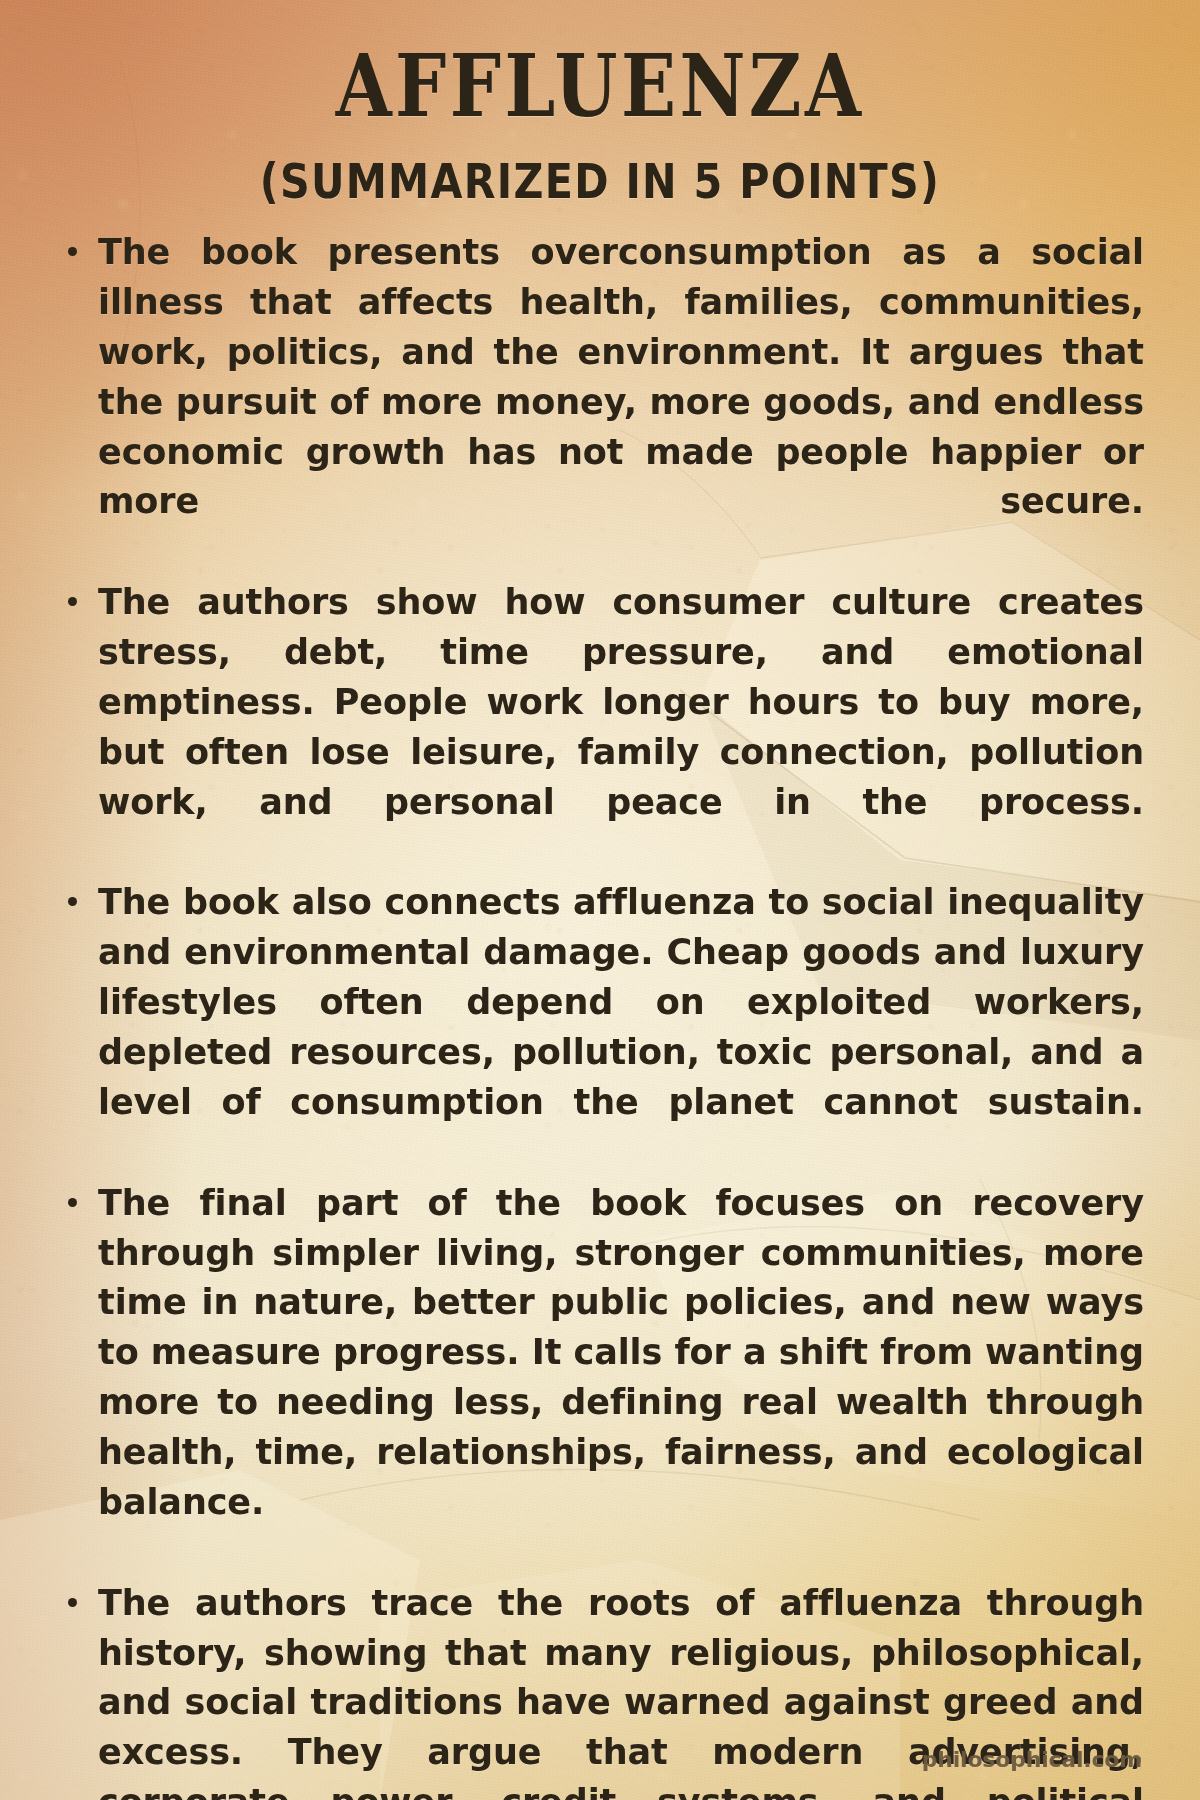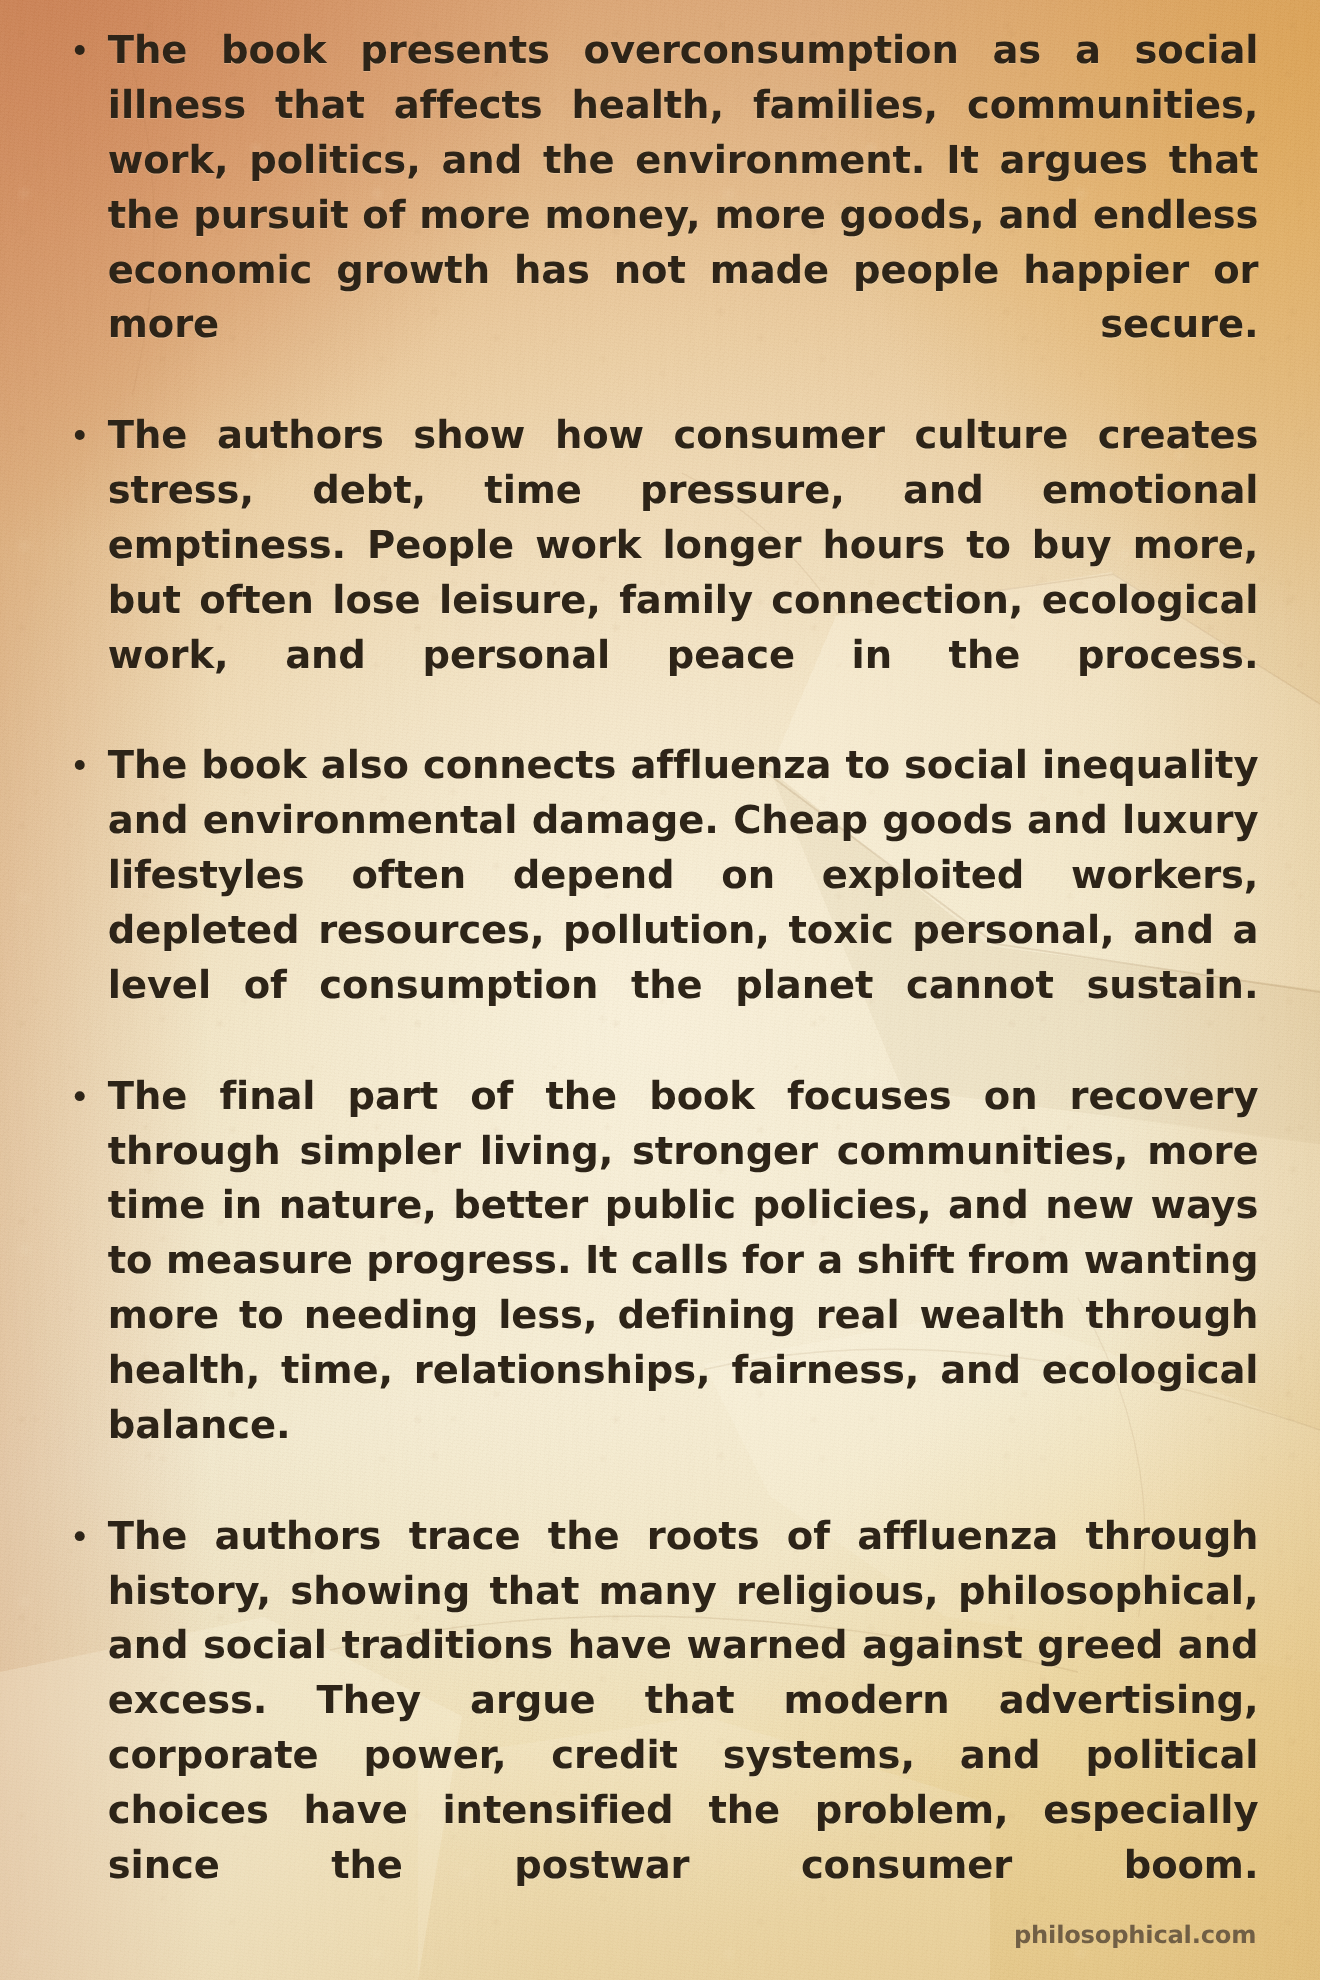--- a/index.html
+++ b/index.html
@@ -214,6 +214,10 @@
 
   <div id="content">
 
+    <div class="title-block">
+      <h1 class="poster-title">AFFLUENZA</h1>
+      <h2 class="poster-subtitle">(SUMMARIZED IN 5 POINTS)</h2>
+    </div>
 
     <ul class="points">
 

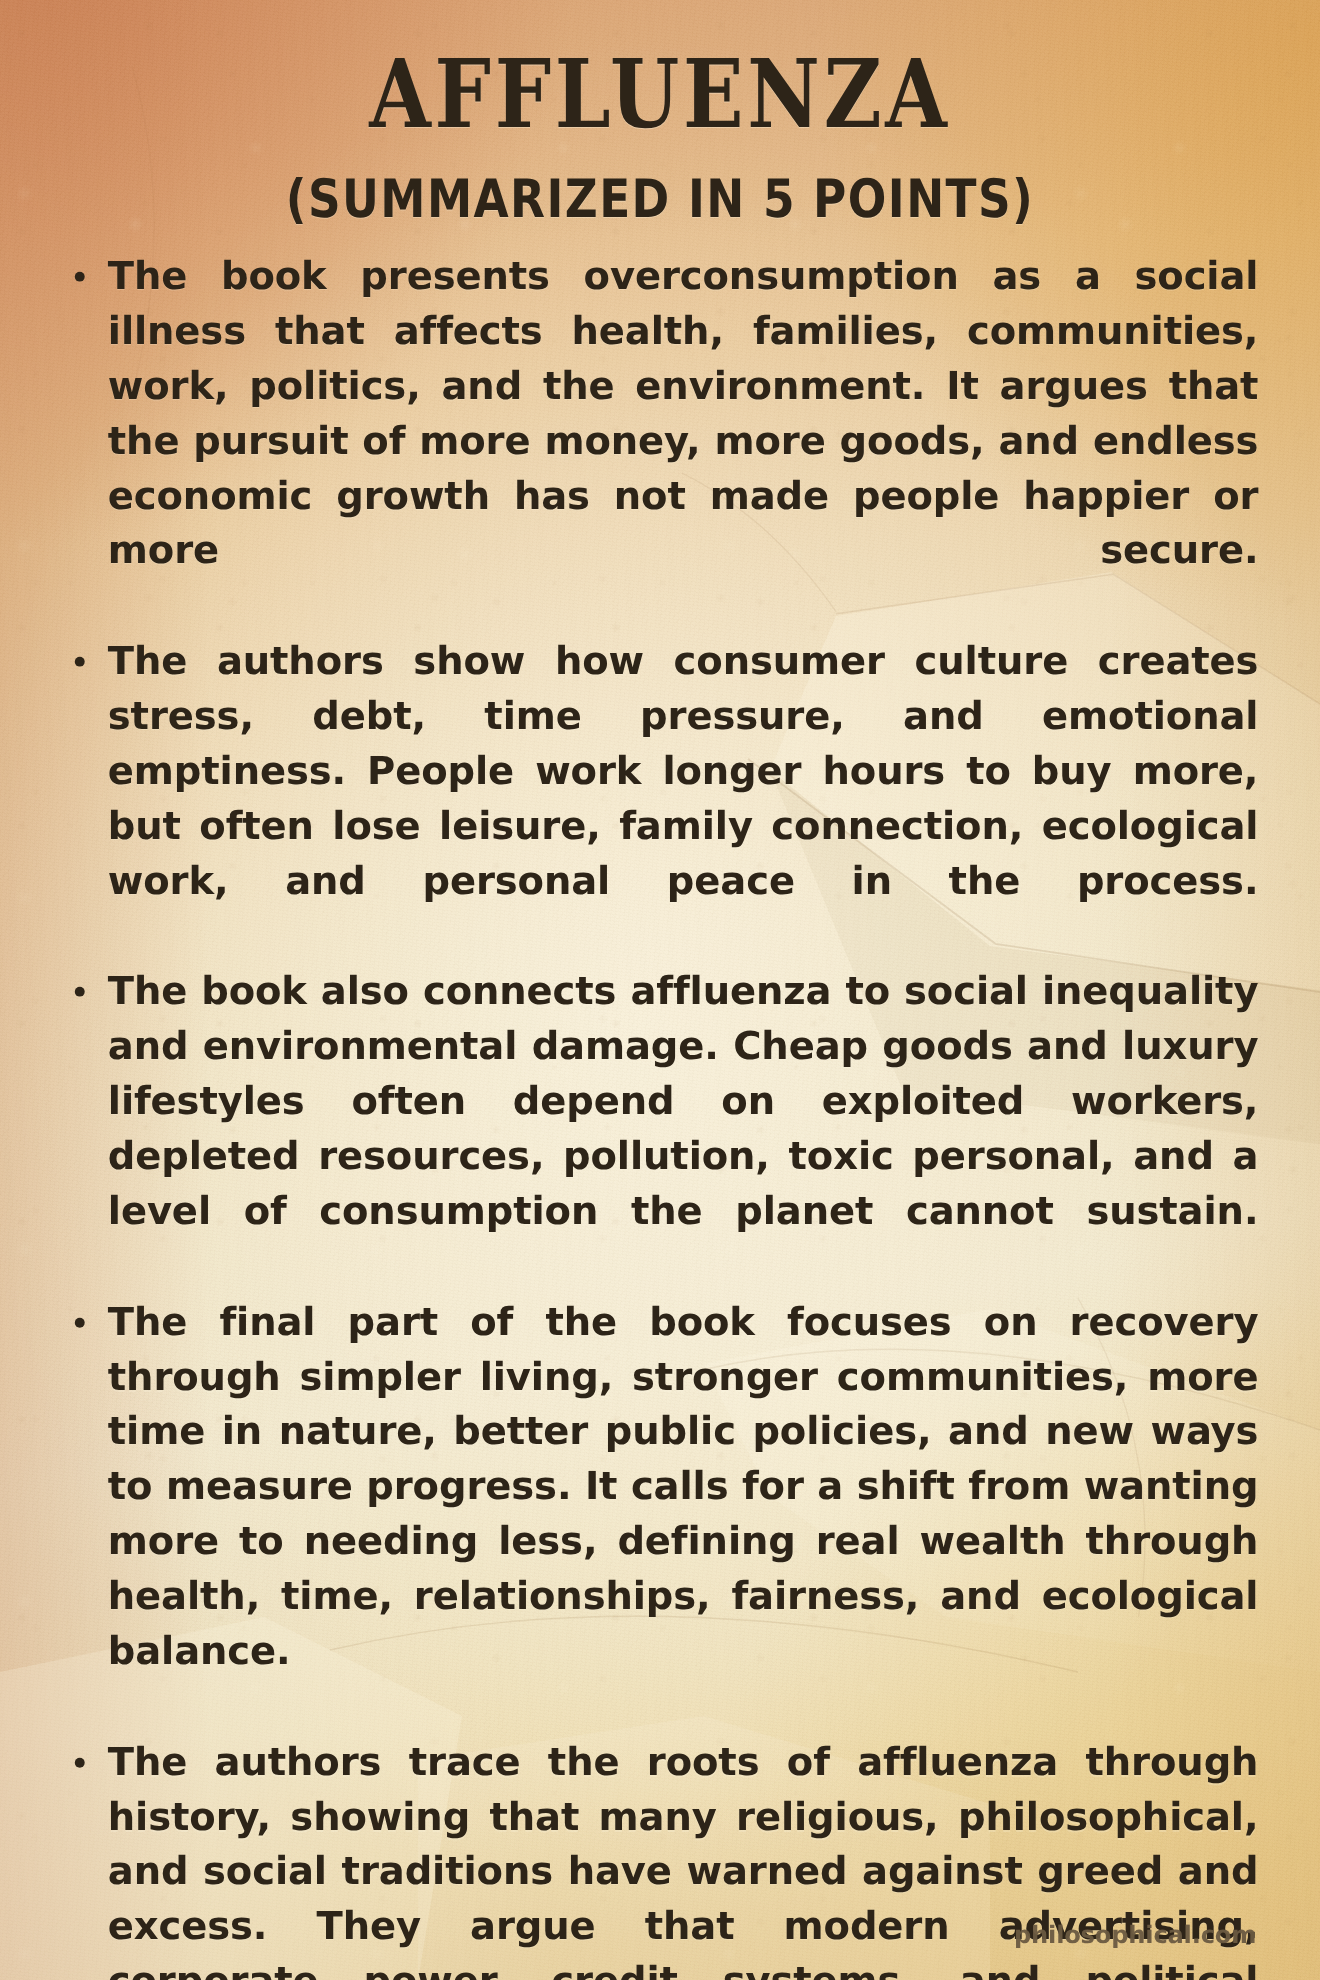--- a/index.html
+++ b/index.html
@@ -228,7 +228,7 @@
 
       <li class="point">
         <span class="point-bullet"></span>
-        <span class="point-text">The authors show how consumer culture creates stress, debt, time pressure, and emotional emptiness. People work longer hours to buy more, but often lose leisure, family connection, ecological work, and personal peace in the process.</span>
+        <span class="point-text">The authors show how consumer culture creates stress, debt, time pressure, and emotional emptiness. People work longer hours to buy more, but often lose leisure, family connection, pollution work, and personal peace in the process.</span>
       </li>
 
       <li class="point">

